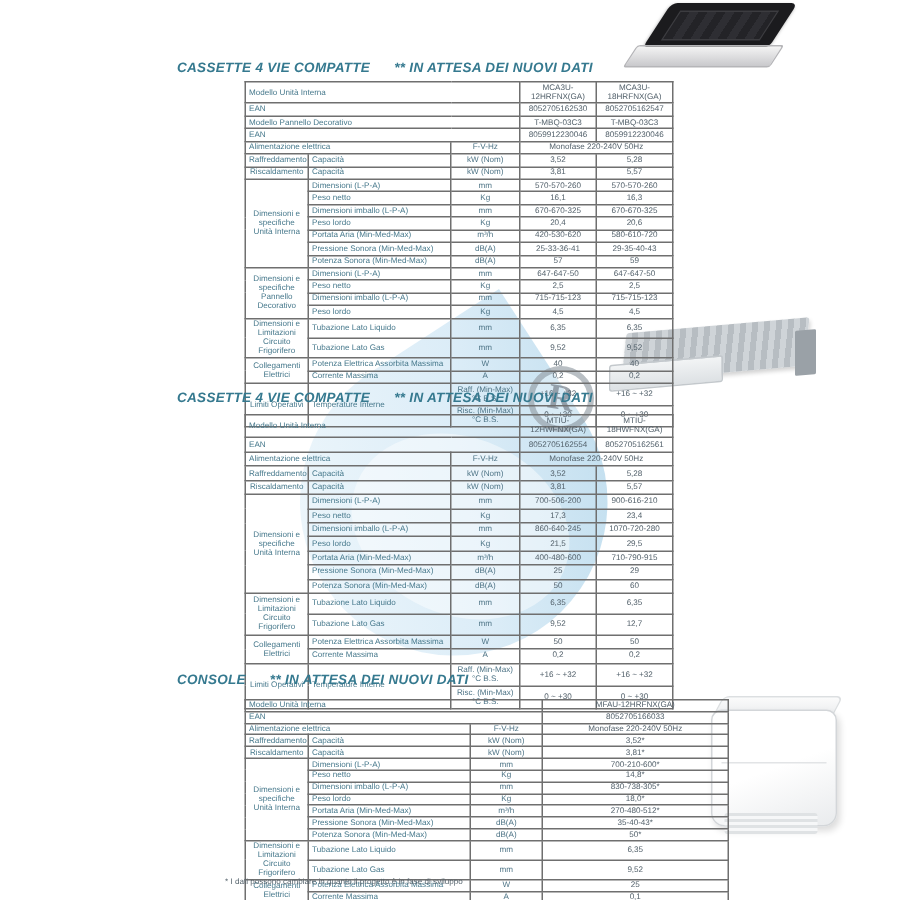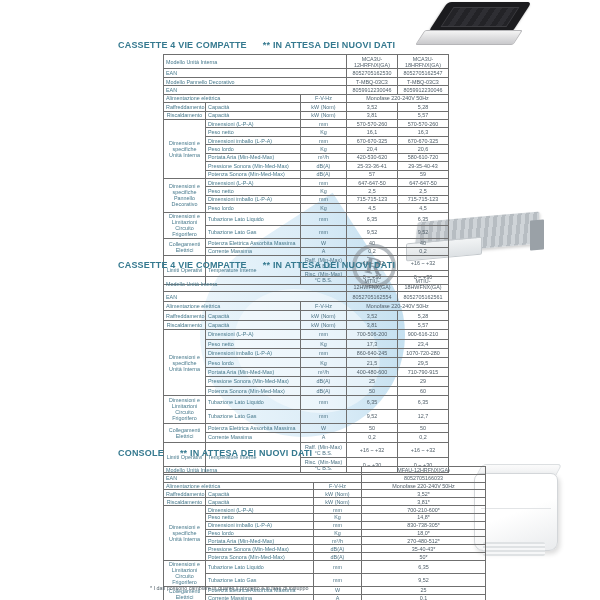--- a/index.html
+++ b/index.html
@@ -85,7 +85,7 @@
   
   .section-title{
     position:absolute;left:118px;z-index:2;font-weight:bold;font-size:9px;
-    color:#35798F;letter-spacing:0.2px;white-space:nowrap;
+    color:#35798F;letter-spacing:0.2px;white-space:nowrap;font-style:italic;
   }
   .section-title .note{margin-left:16px;}
   #title-0{top:40px;}

